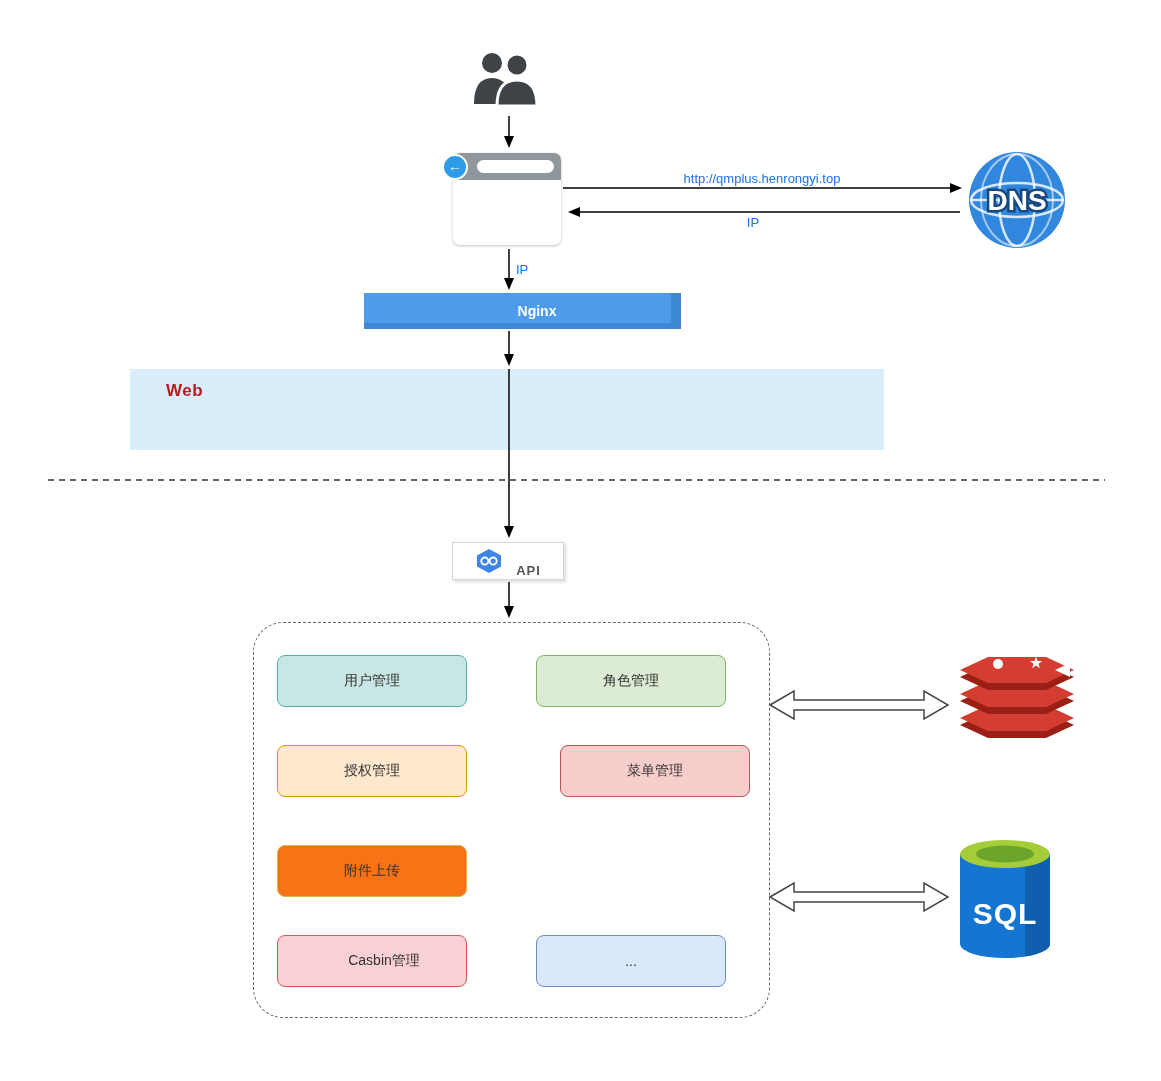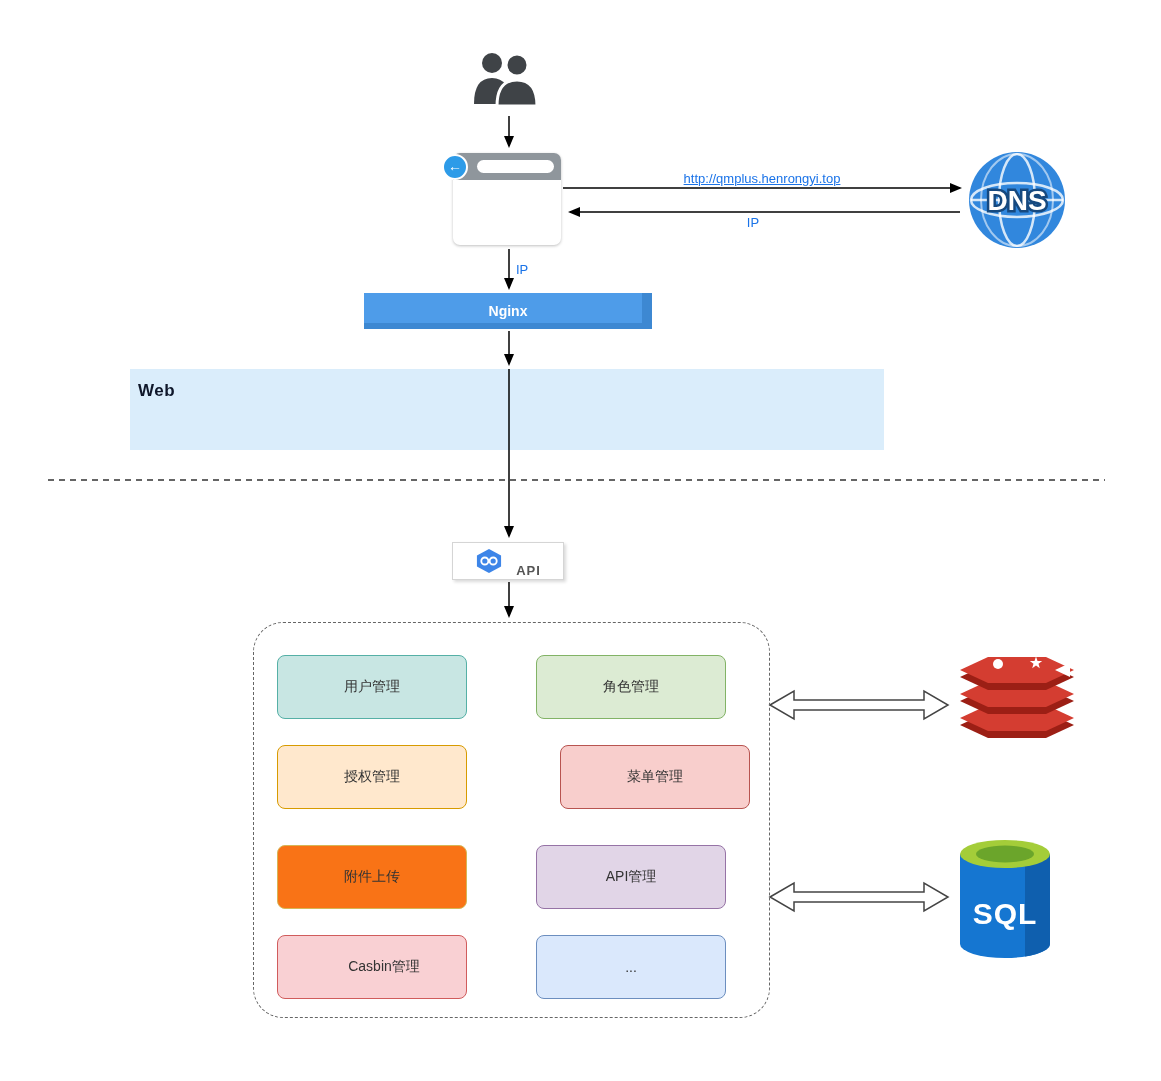--- a/index.html
+++ b/index.html
@@ -127,7 +127,7 @@
     <text x="50" y="60" text-anchor="middle" font-size="28" font-weight="bold" fill="#ffffff" stroke="#16497f" stroke-width="5" paint-order="stroke">DNS</text>
   </svg>
 
-  <div class="edge-label lbl-url" style="color: rgb(26, 115, 232); text-decoration: underline;">http://qmplus.henrongyi.top</div>
+  <div class="edge-label lbl-url" style="color: rgb(26, 115, 232);">http://qmplus.henrongyi.top</div>
   <div class="edge-label lbl-ip-dns" style="color: rgb(26, 115, 232);">IP</div>
   <div class="edge-label lbl-ip-nginx" style="color: rgb(26, 115, 232);">IP</div>
 

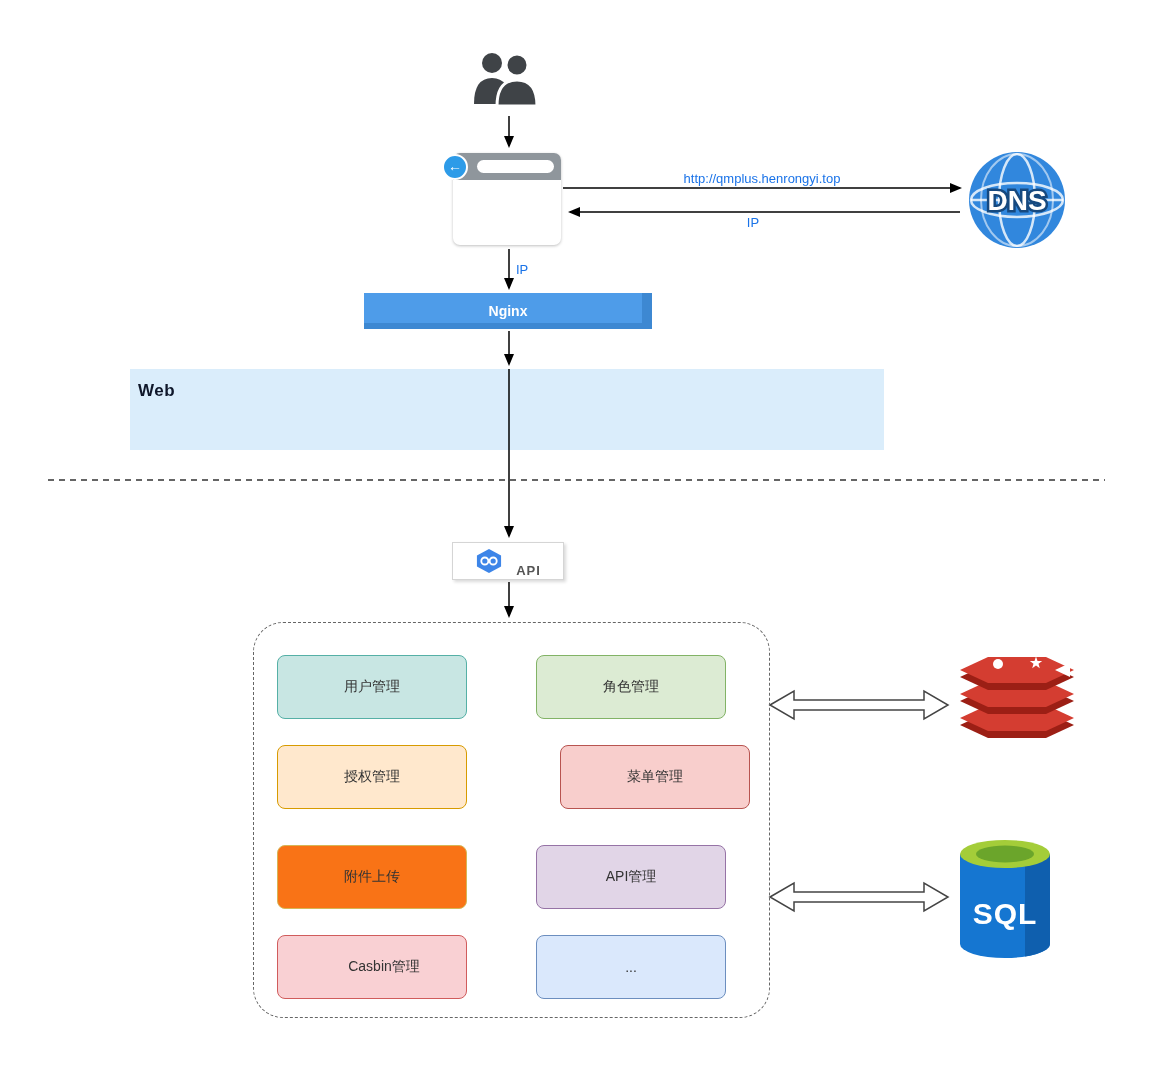--- a/index.html
+++ b/index.html
@@ -48,7 +48,7 @@
     position:absolute; left:364px; top:293px; width:288px; height:36px;
     background:#4e9ce9; box-shadow:inset -10px -6px 0 rgba(23,88,158,.30);
     display:flex; align-items:center; justify-content:center;
-    color:#fff; font-weight:bold; font-size:14px;
+    color:#fff; font-weight:bold; font-size:14px;padding-left:29px;
   }
   
   .api-box {

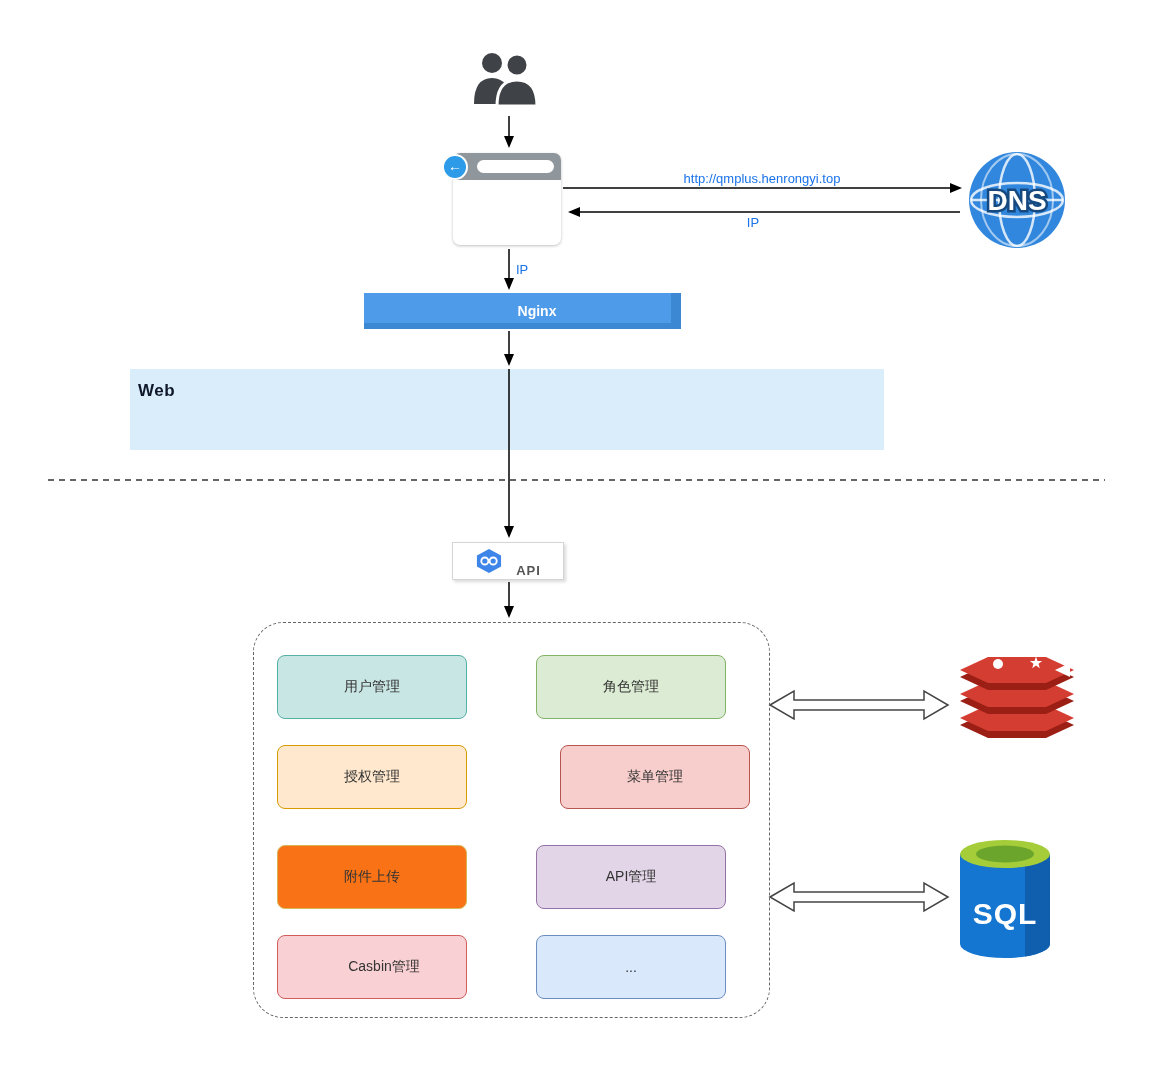--- a/index.html
+++ b/index.html
@@ -12,8 +12,8 @@
   .band-web { top:369px; height:81px; background:#daedfb; }
   .band-server { top:508px; height:520px; background:#f2f2f2; }
   .band-label {
-    position:absolute; left:8px; top:12px;
-    font-size:17px; font-weight:bold; color:#0f172a; letter-spacing:.5px;
+    position:absolute; left:36px; top:12px;
+    font-size:17px; font-weight:bold; color:#b91c1c; letter-spacing:.5px;
   }
   
   svg.connectors { position:absolute; left:0; top:0; width:1161px; height:1081px; }

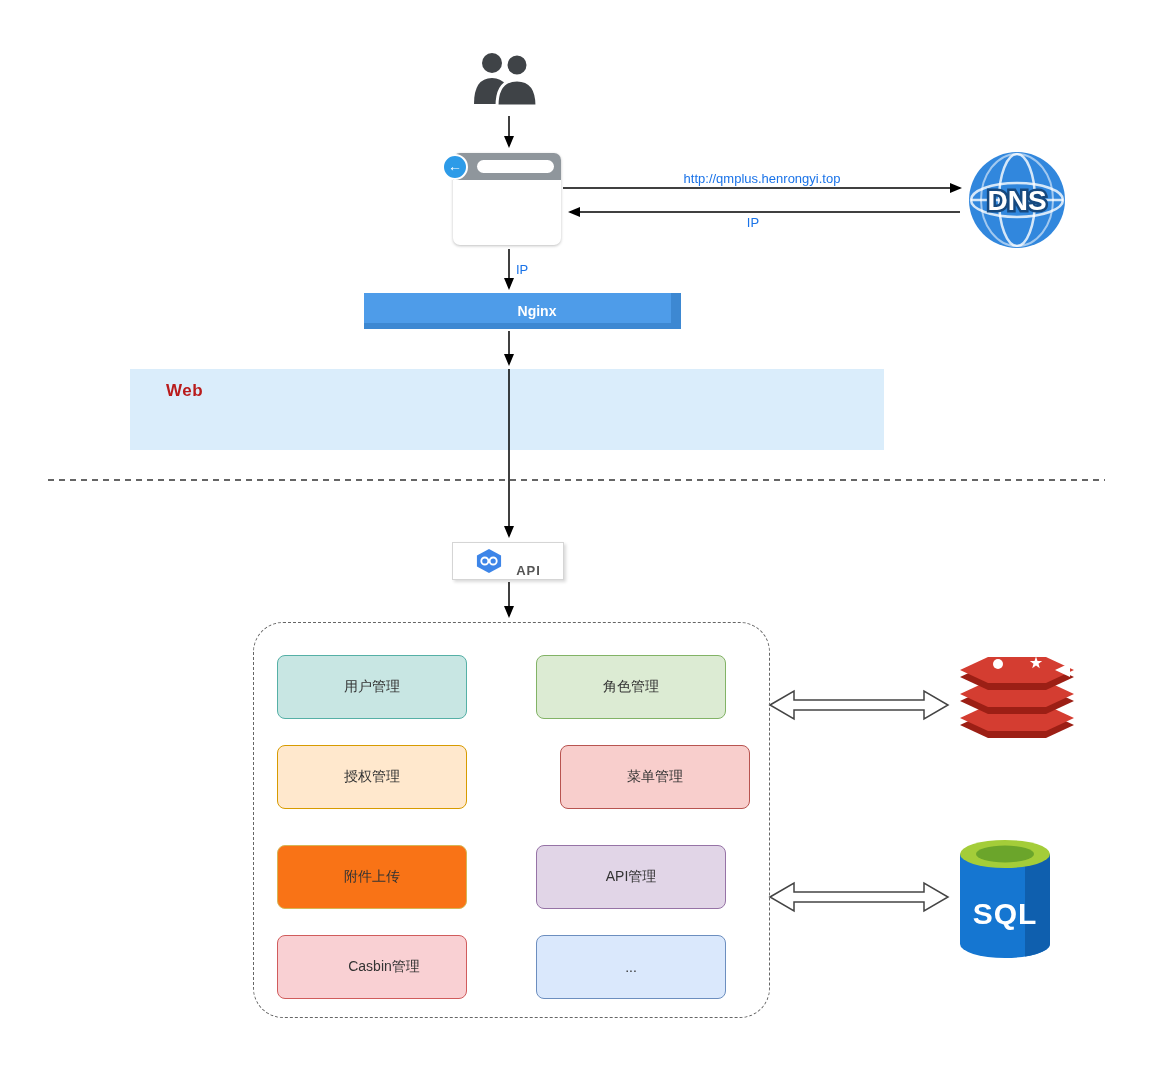--- a/index.html
+++ b/index.html
@@ -64,7 +64,7 @@
     border:1.5px dashed #666; border-radius:30px; box-sizing:border-box;
   }
   .module {
-    position:absolute; width:190px; height:64px; box-sizing:border-box;
+    position:absolute; width:190px; height:52px; box-sizing:border-box;
     border:1px solid #999; border-radius:8px;
     display:flex; align-items:center; justify-content:center;
     font-size:14px; color:#333;

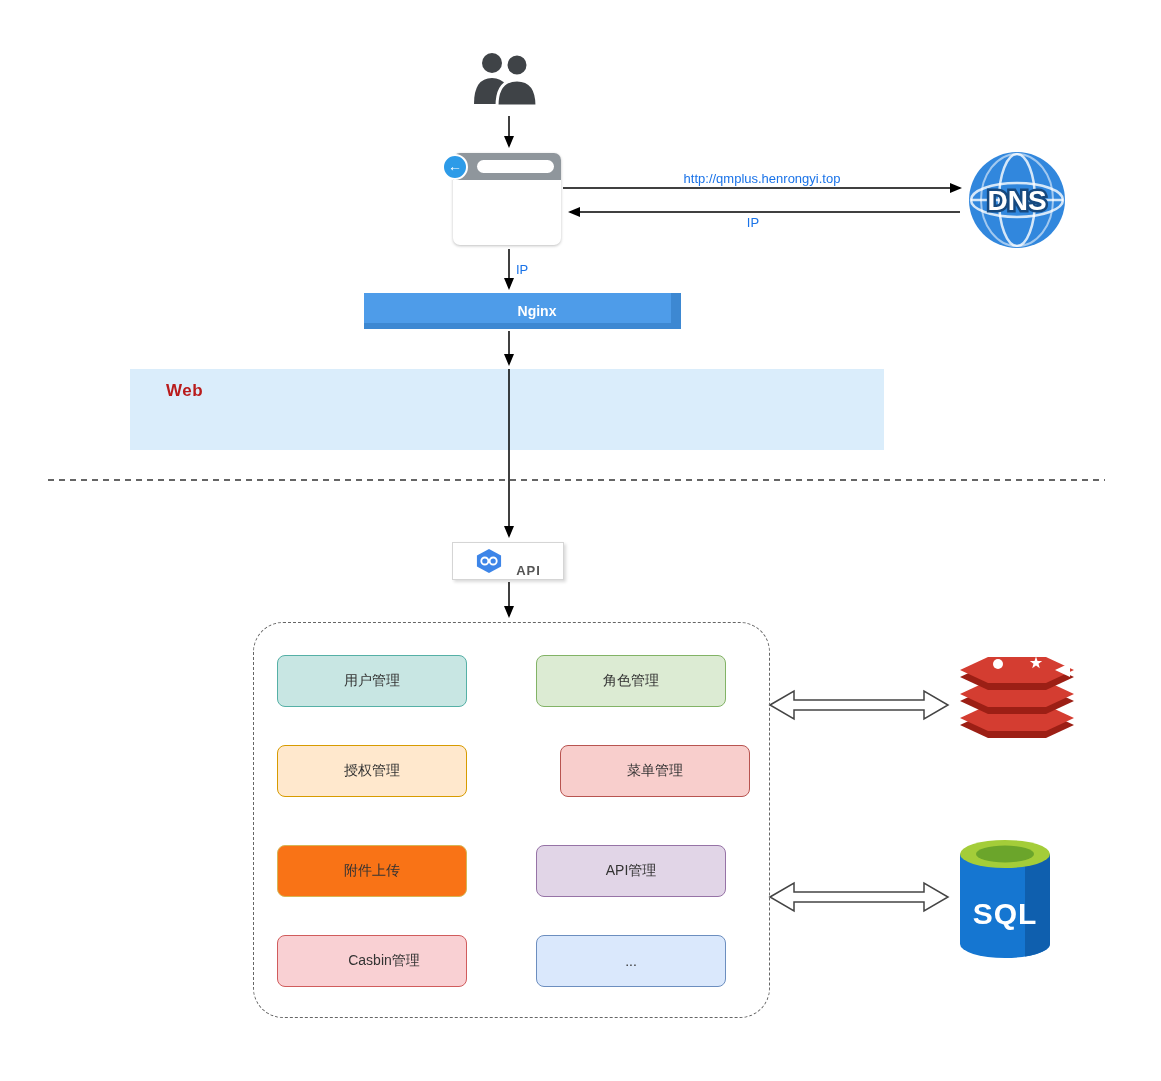--- a/index.html
+++ b/index.html
@@ -161,9 +161,6 @@
   <div class="module m4" style="background: #f97316; border-color: rgb(214, 182, 86);">
     <span>附件上传</span>
   </div>
-  <div class="module m5" style="background: rgb(225, 213, 231); border-color: rgb(150, 115, 166);">
-    <span>API管理</span>
-  </div>
   <div class="module m6" style="background: rgb(249, 208, 211); border-color: rgb(208, 92, 92); padding-left: 24px;">
     <span>Casbin管理</span>
   </div>

